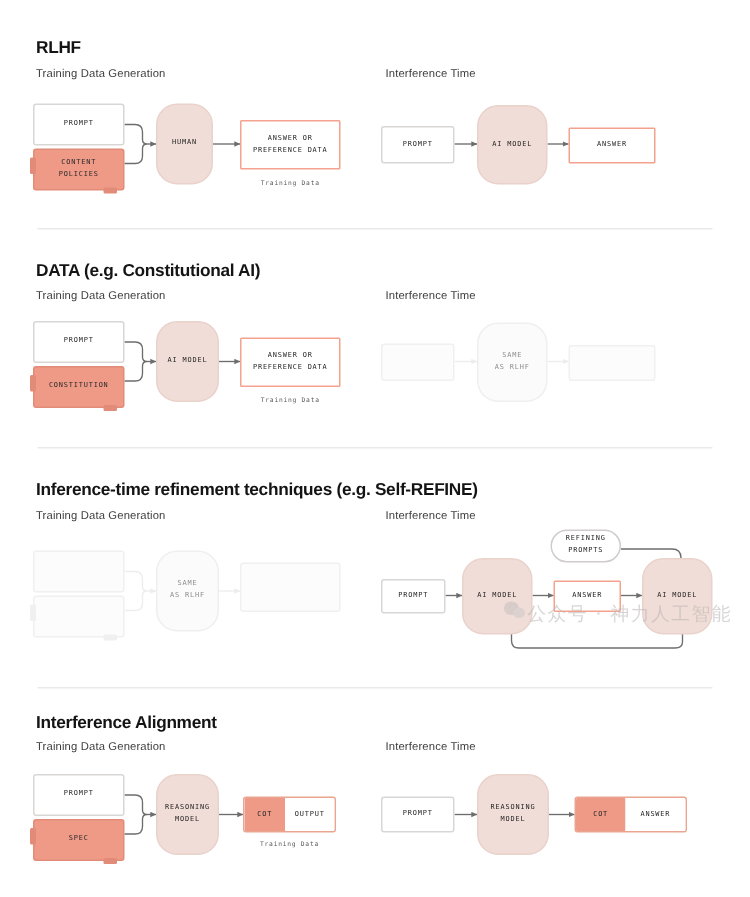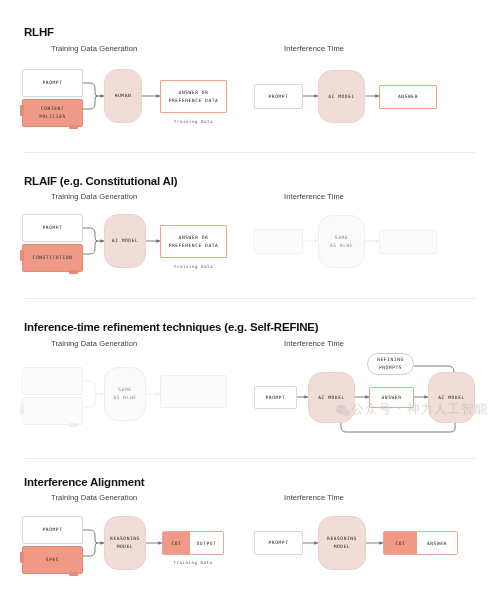--- a/index.html
+++ b/index.html
@@ -20,7 +20,6 @@
   .col-label{
     position:absolute;font-size:7.5px;color:#3c3c3c;letter-spacing:0.1px;
     white-space:nowrap;
-    margin-left:27px;
   }
   .col-left{left:24px;}
   .col-right{left:257px;}

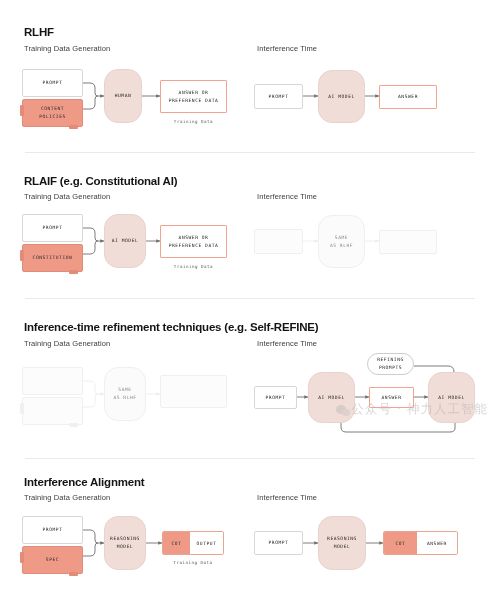--- a/index.html
+++ b/index.html
@@ -163,7 +163,7 @@
   <div class="divider" style="top:152px"></div>
 
   <div class="section">
-    <div class="sec-title" style="top:175px">RLAIF (e.g. Constitutional AI)</div>
+    <div class="sec-title" style="top:175px">DATA (e.g. Constitutional AI)</div>
     <div class="col-label col-left" style="top:192px">Training Data Generation</div>
     <div class="col-label col-right" style="top:192px">Interference Time</div>
 

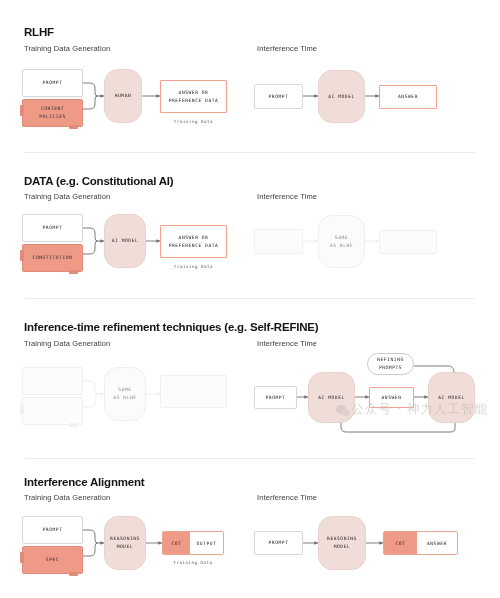--- a/index.html
+++ b/index.html
@@ -77,7 +77,7 @@
 
   
   .watermark{
-    position:absolute;right:12px;bottom:8px;display:flex;align-items:flex-end;
+    position:absolute;right:12px;bottom:8px;display:flex;align-items:flex-start;
     gap:1px;opacity:.55;
   }
   .wm-text{font-size:12.5px;color:#b9b5b4;letter-spacing:1px;

